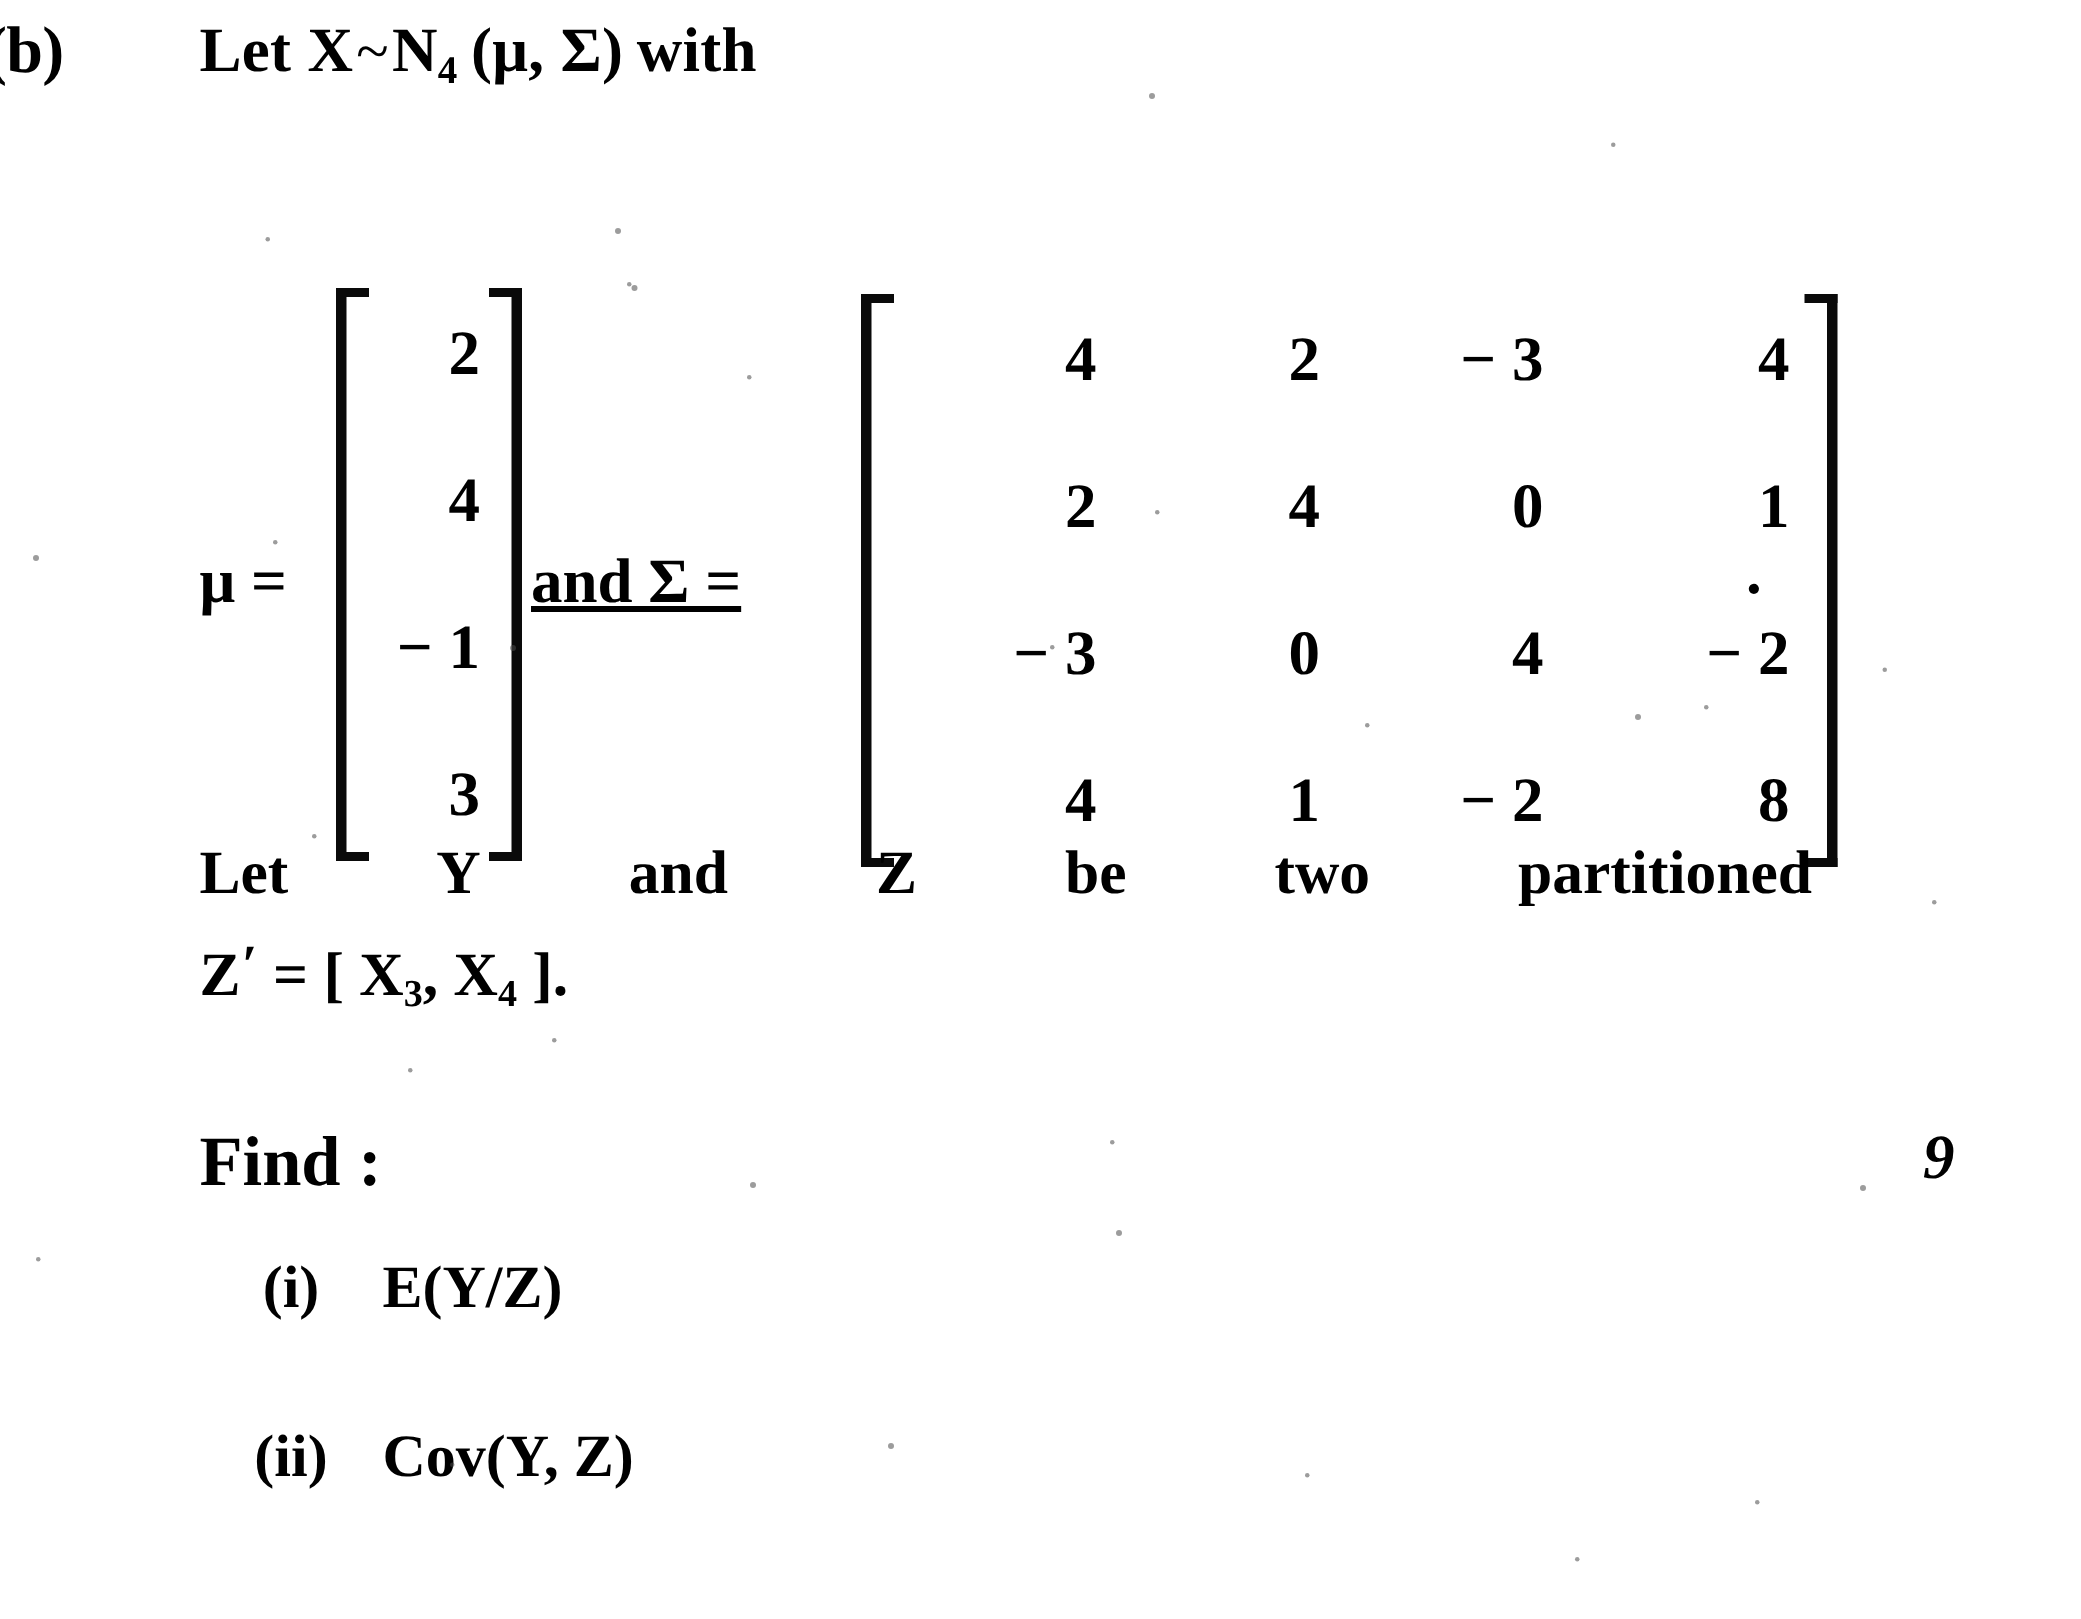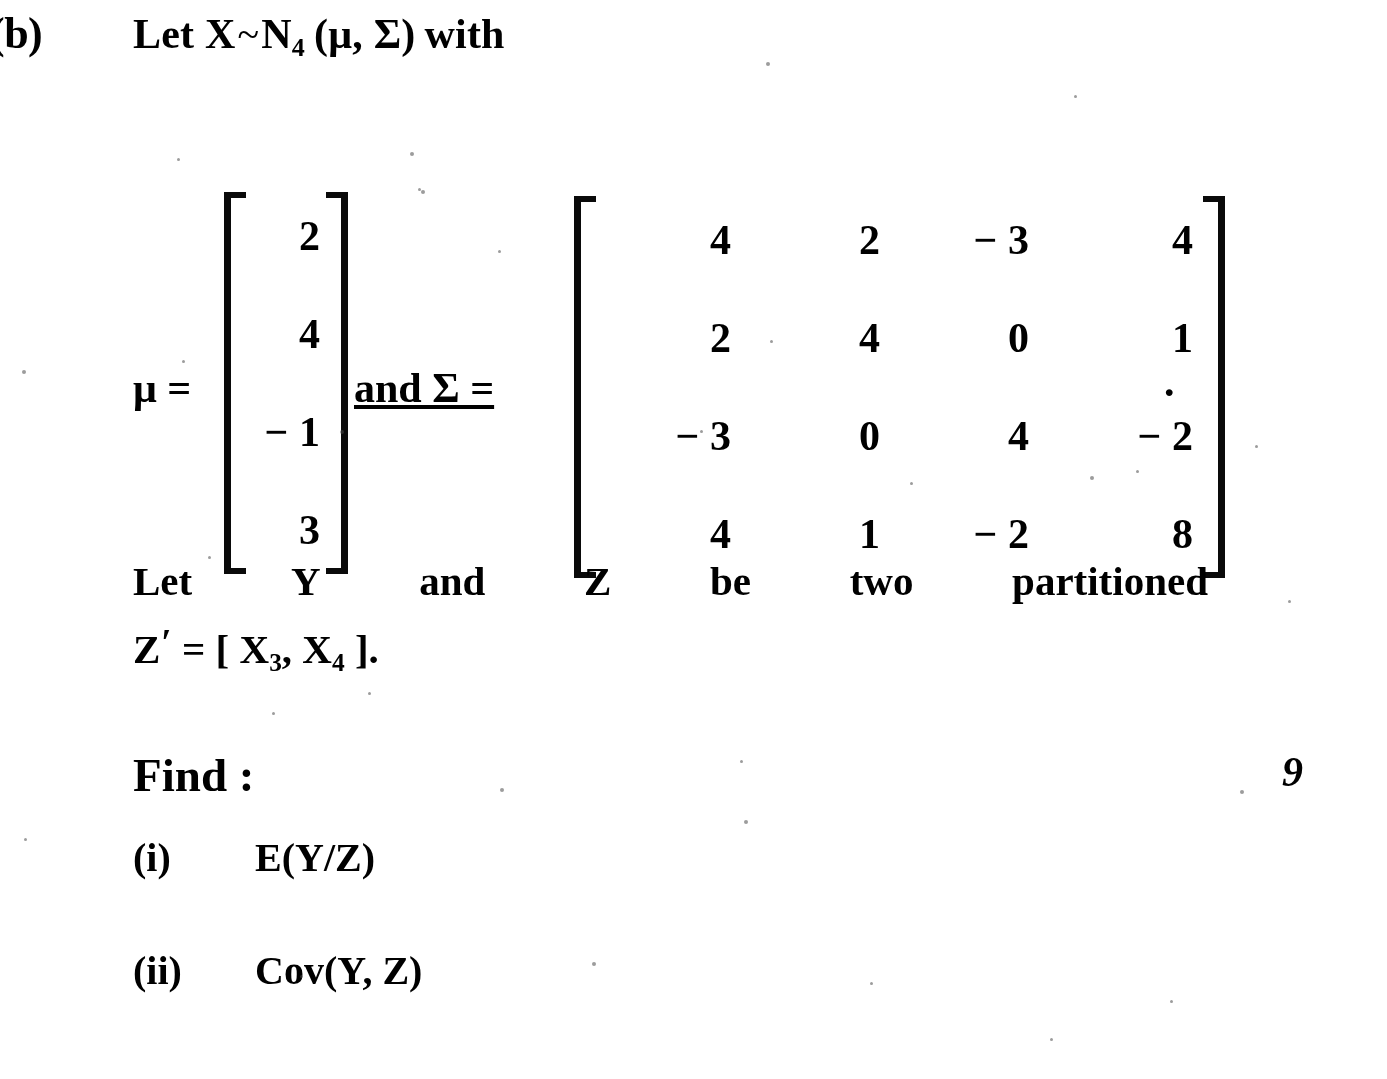--- a/index.html
+++ b/index.html
@@ -190,6 +190,7 @@
     font-size: 40px;
     font-weight: bold;
     white-space: nowrap;
+    text-align: center;
   }
   .item .num {
     display: inline-block;

